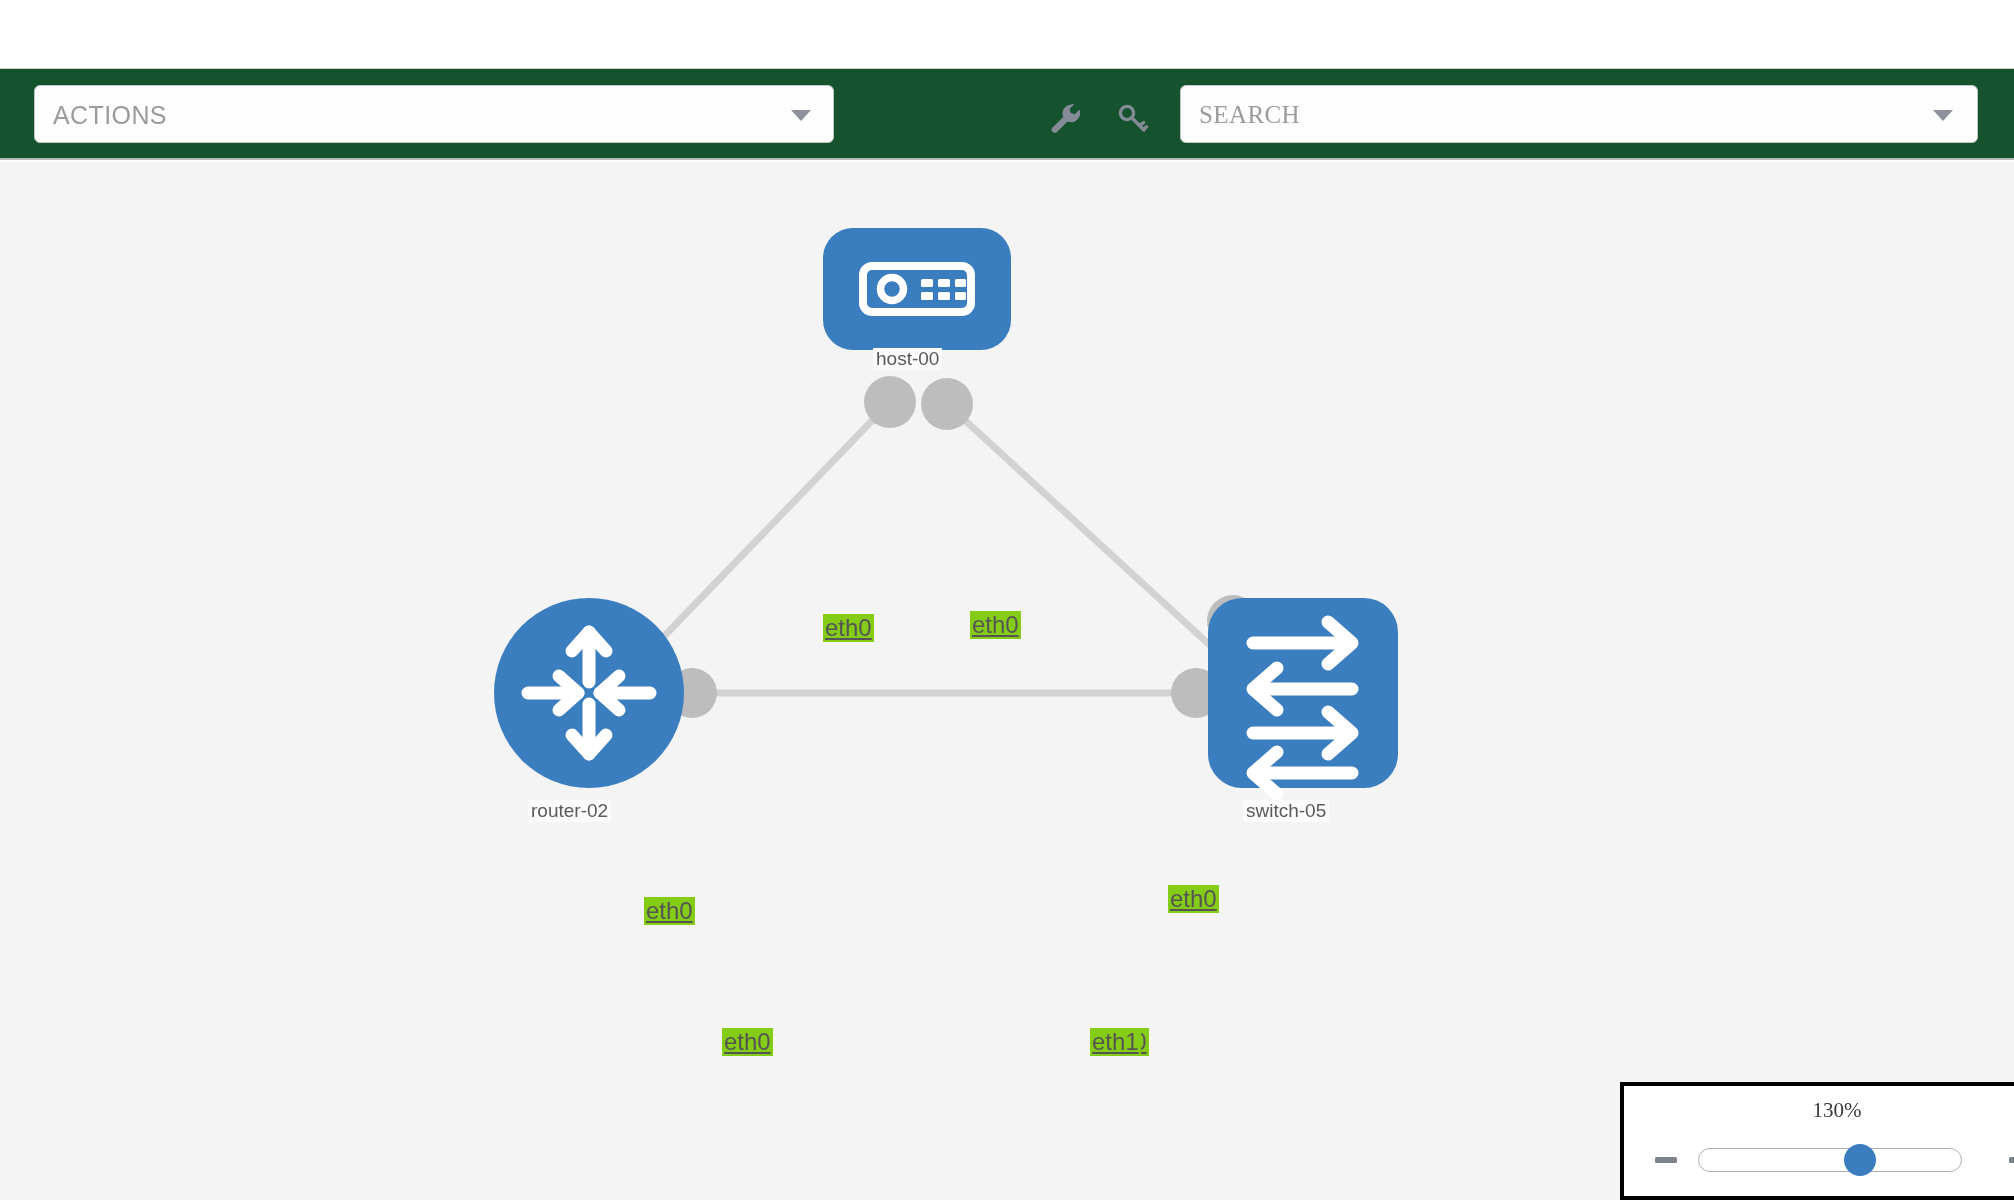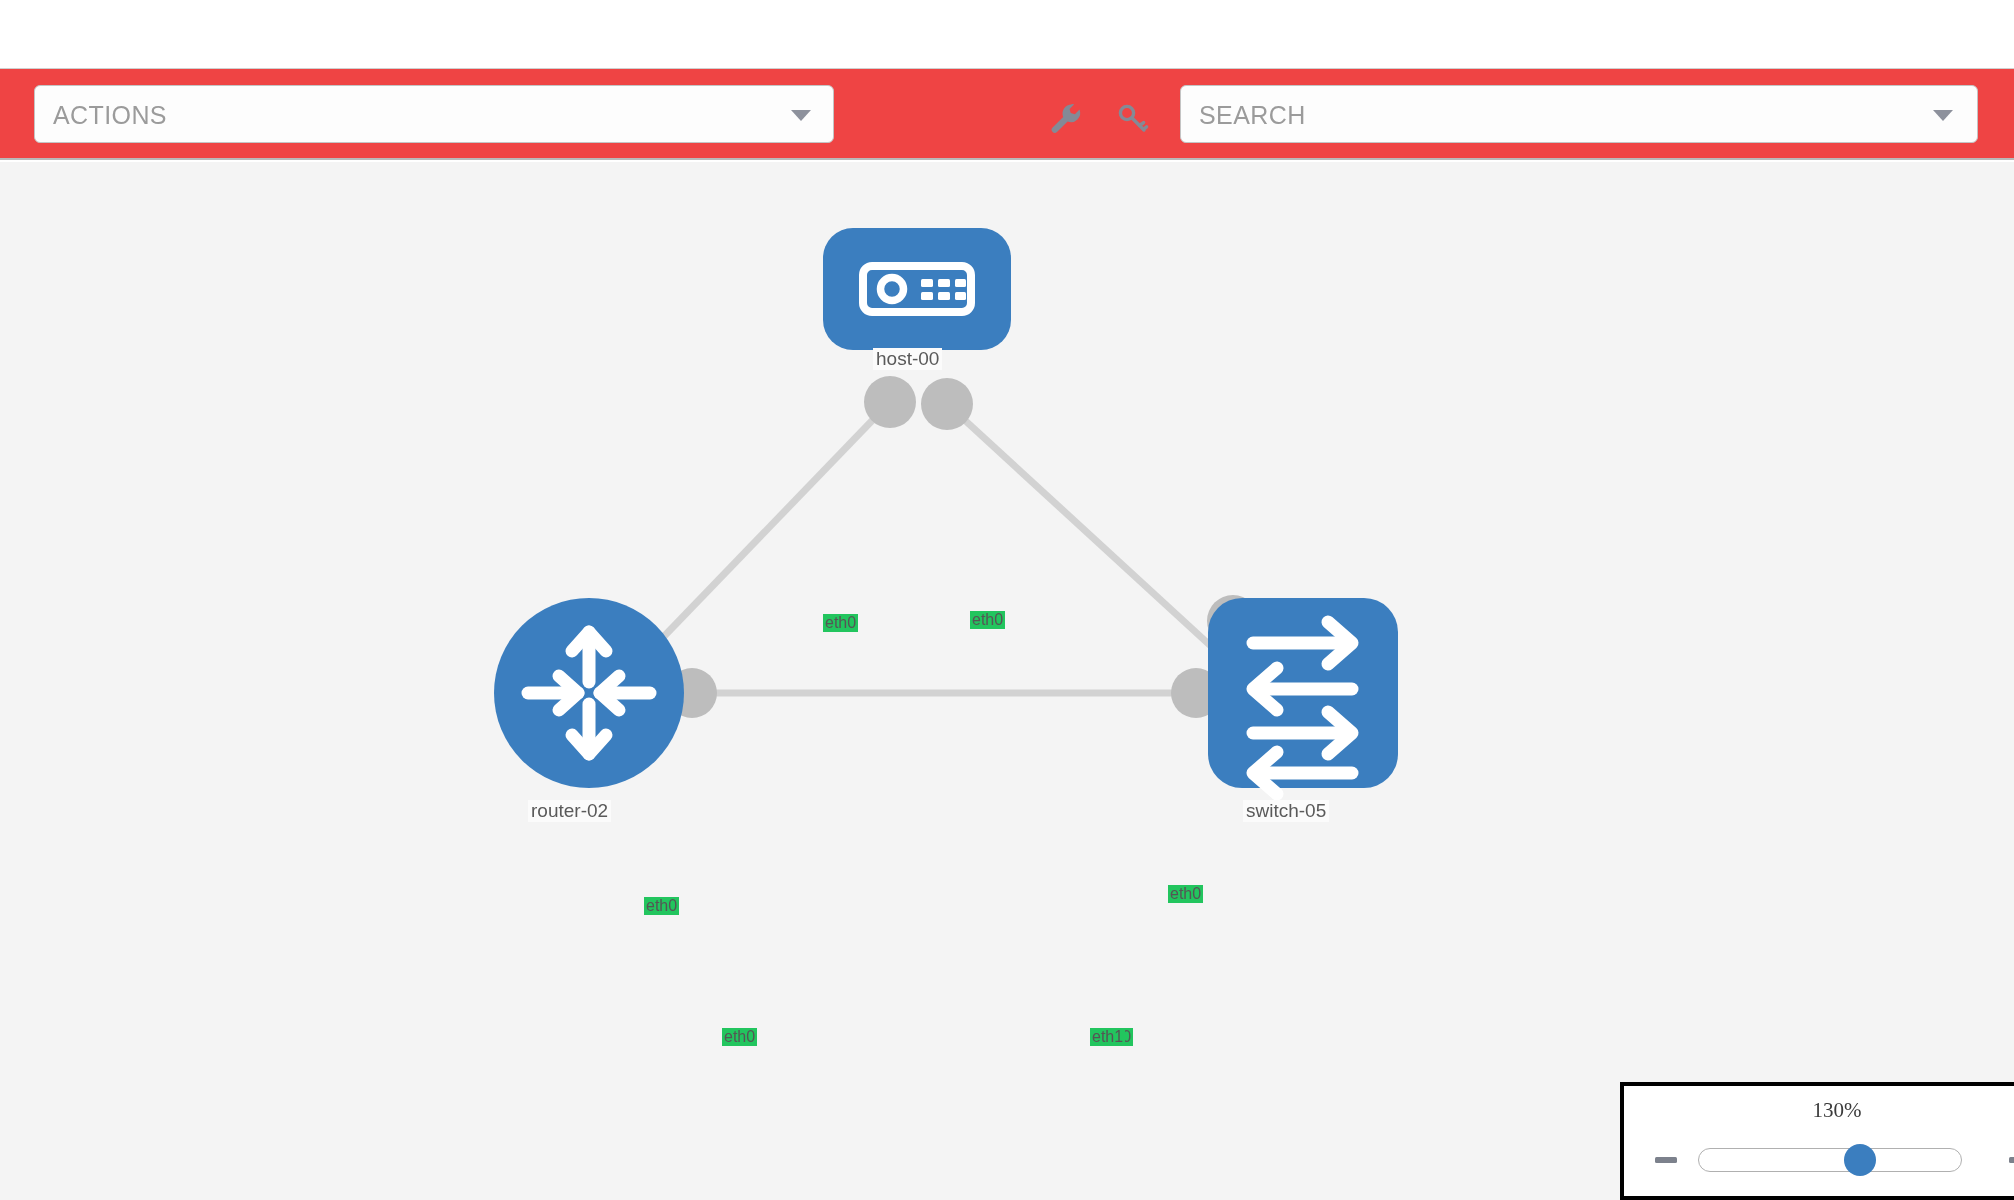--- a/index.html
+++ b/index.html
@@ -50,7 +50,7 @@
     position: absolute;
     left: 0; top: 68px;
     width: 2014px; height: 92px;
-    background: #ef4444;
+    background: #14532d;
     border-top: 1px solid #cfcfcf;
     border-bottom: 2px solid #b9b9b9;
   }

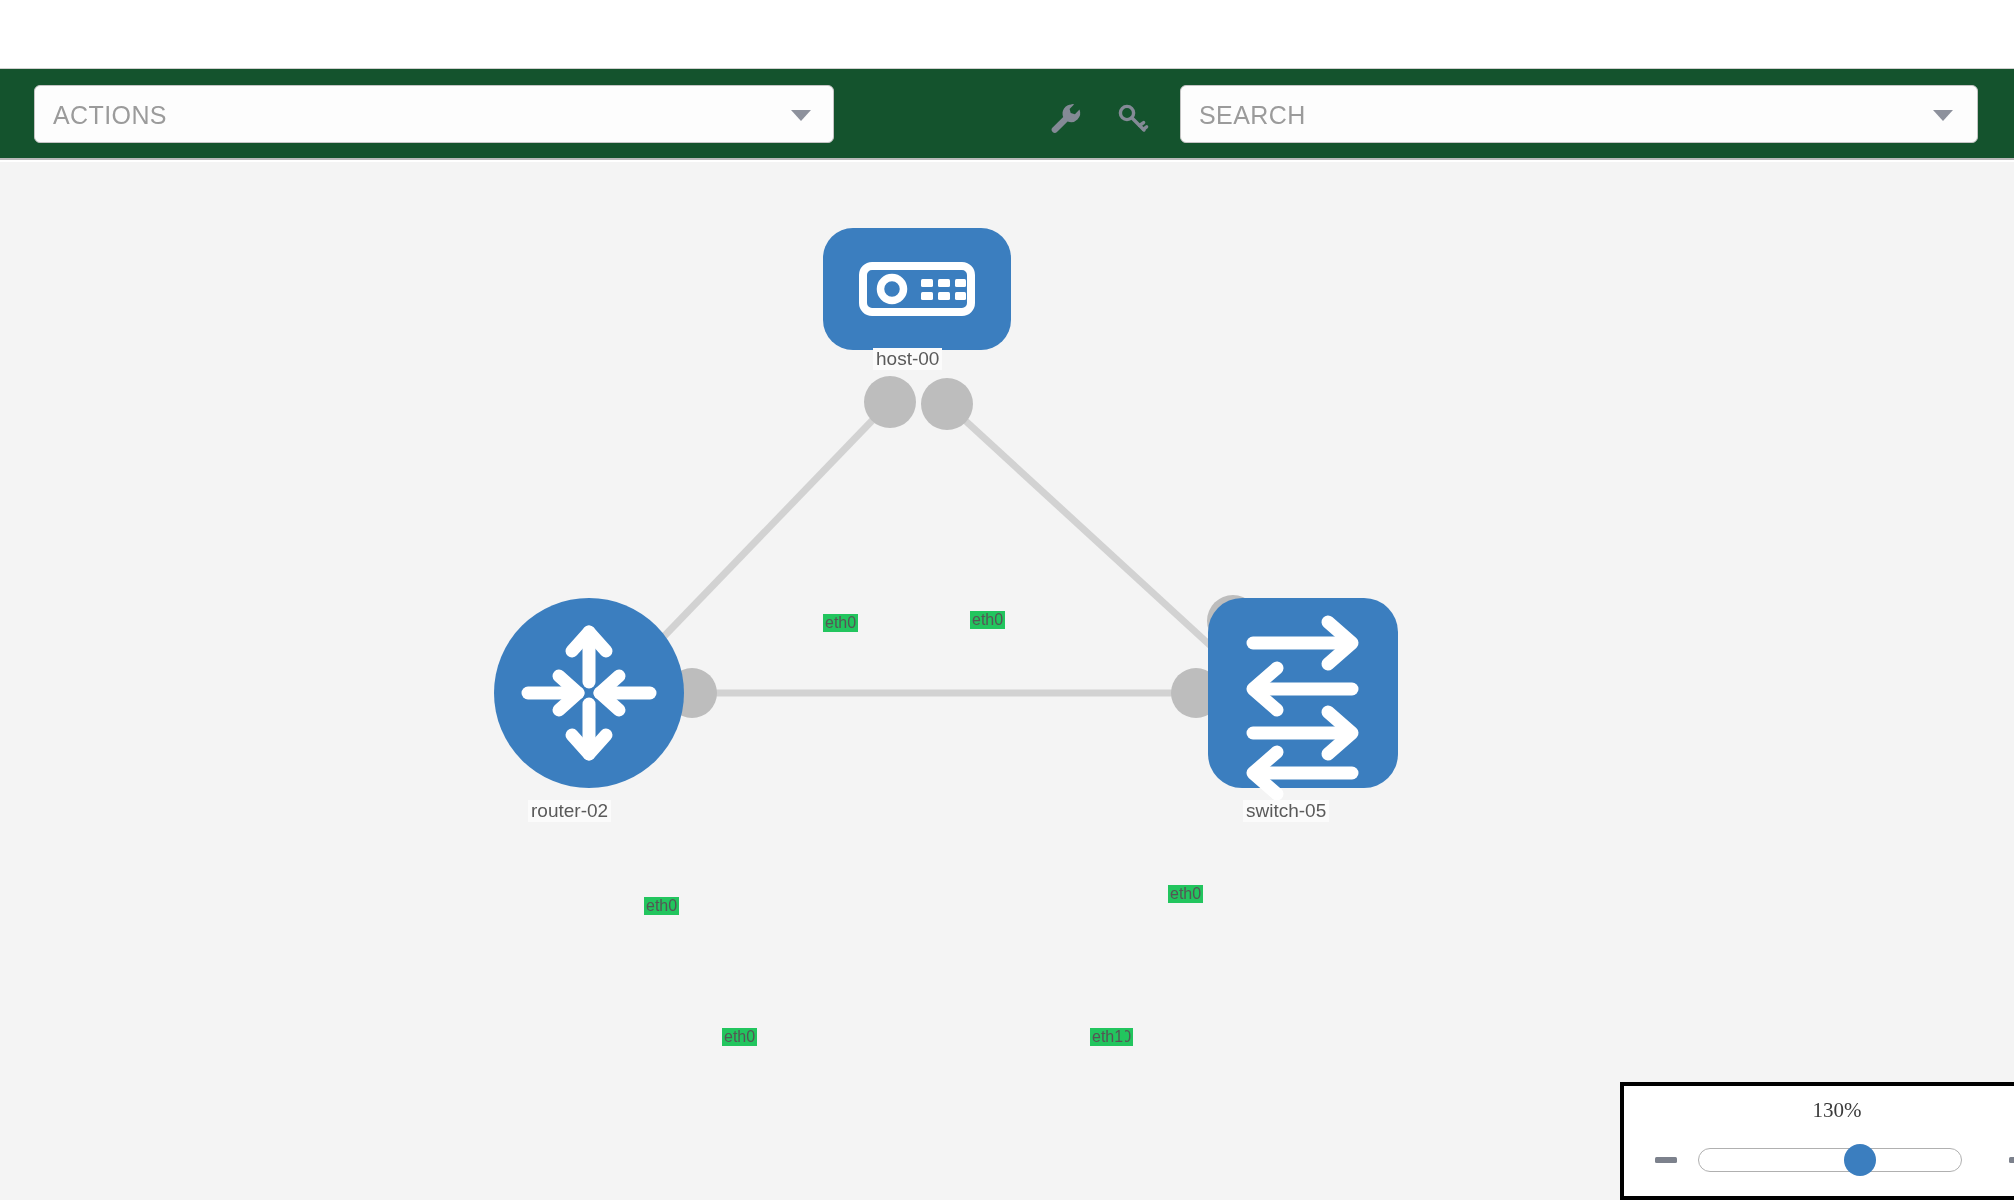--- a/index.html
+++ b/index.html
@@ -99,6 +99,7 @@
     border: 1px solid #c4c4c4;
     border-radius: 6px;
     cursor: text;
+    font-family: Liberation Serif, serif;
   }
   .search-placeholder {
     position: absolute;

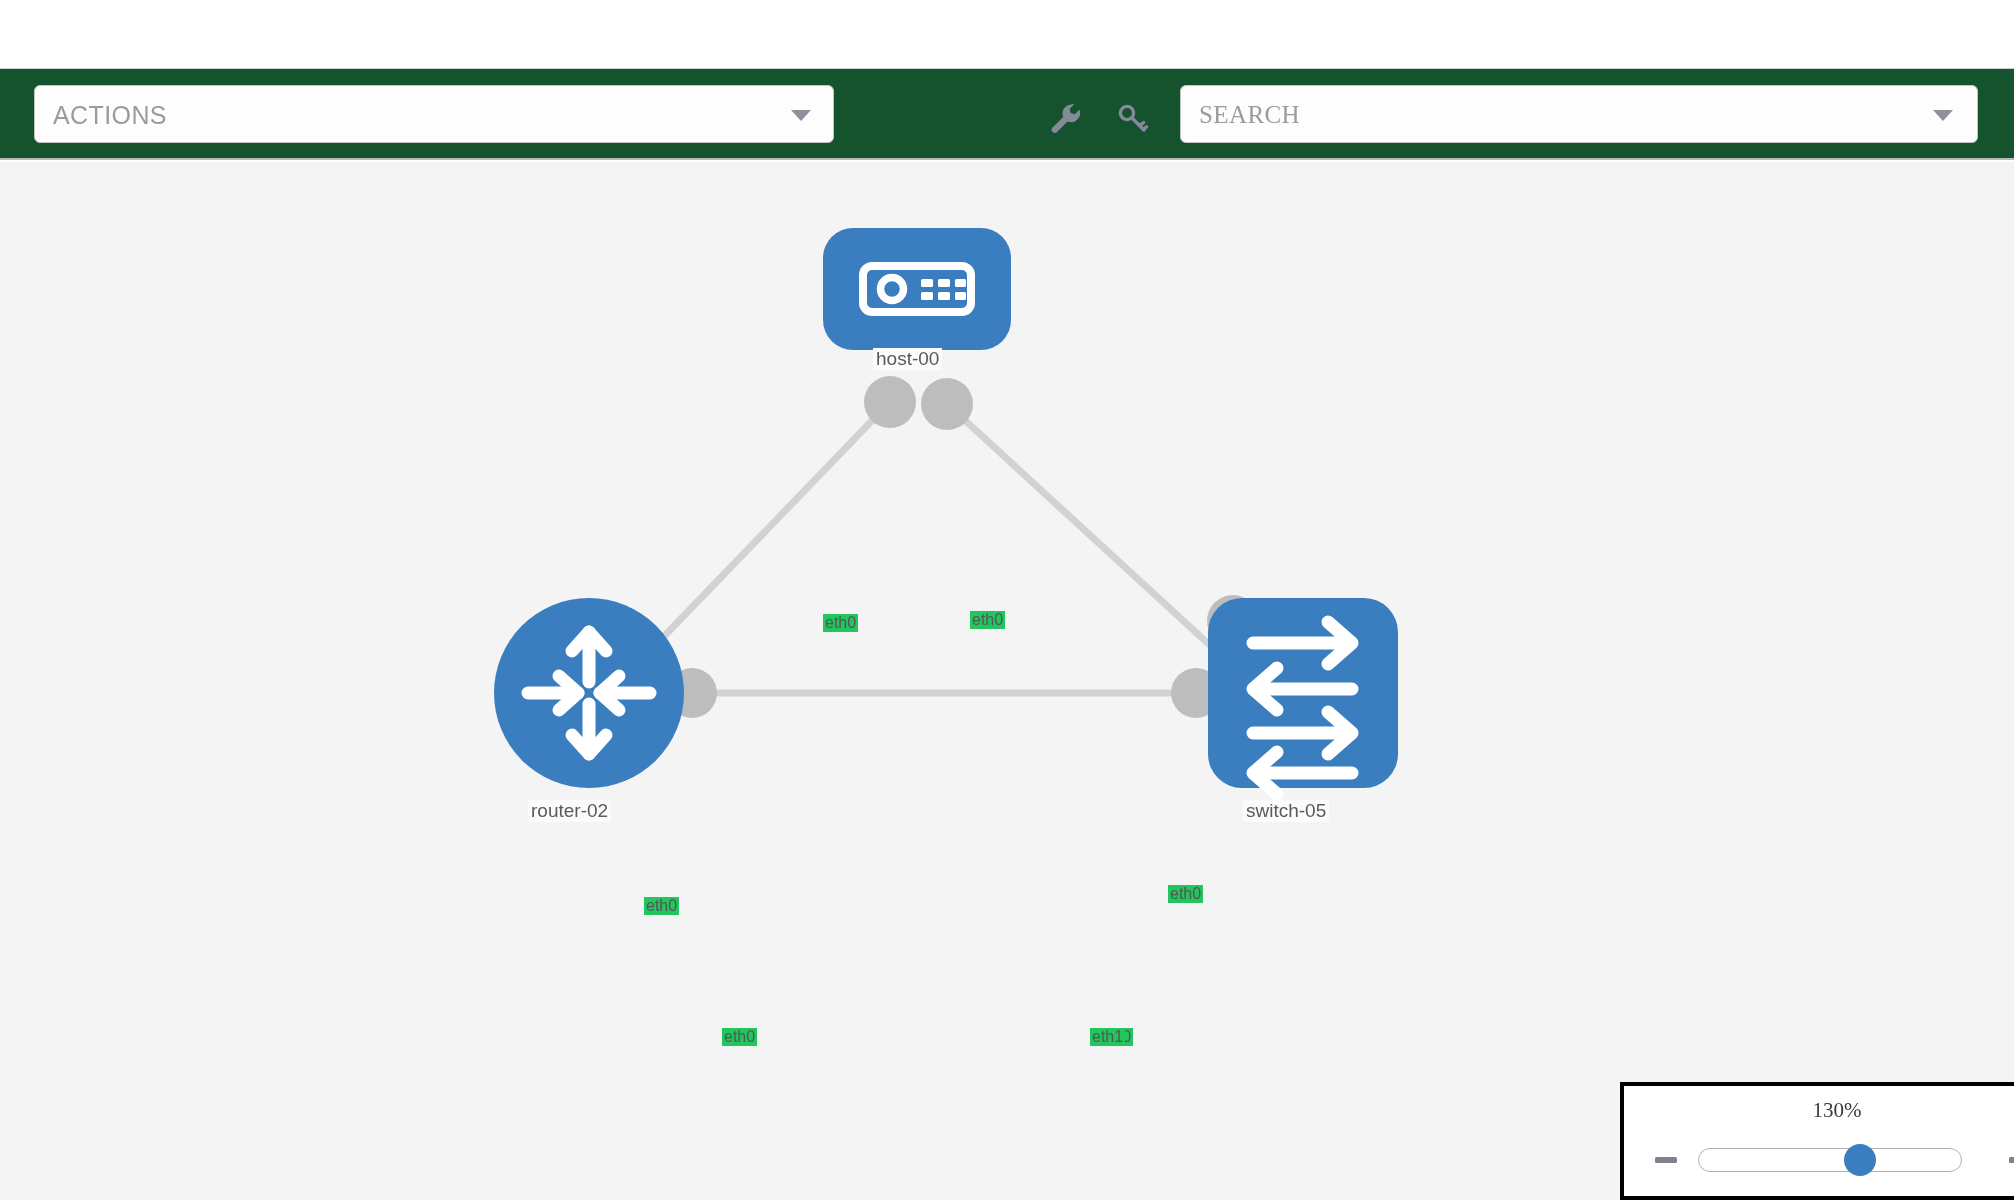--- a/index.html
+++ b/index.html
@@ -136,12 +136,13 @@
   }
   .edge-label {
     position: absolute;
-    font-size: 16px;
+    font-size: 24px;
     color: #555555;
-    background: #22c55e;
+    background: #84cc16;
     white-space: nowrap;
     padding: 0 2px;
     line-height: 1.15;
+    text-decoration: underline;
   }
 
   

